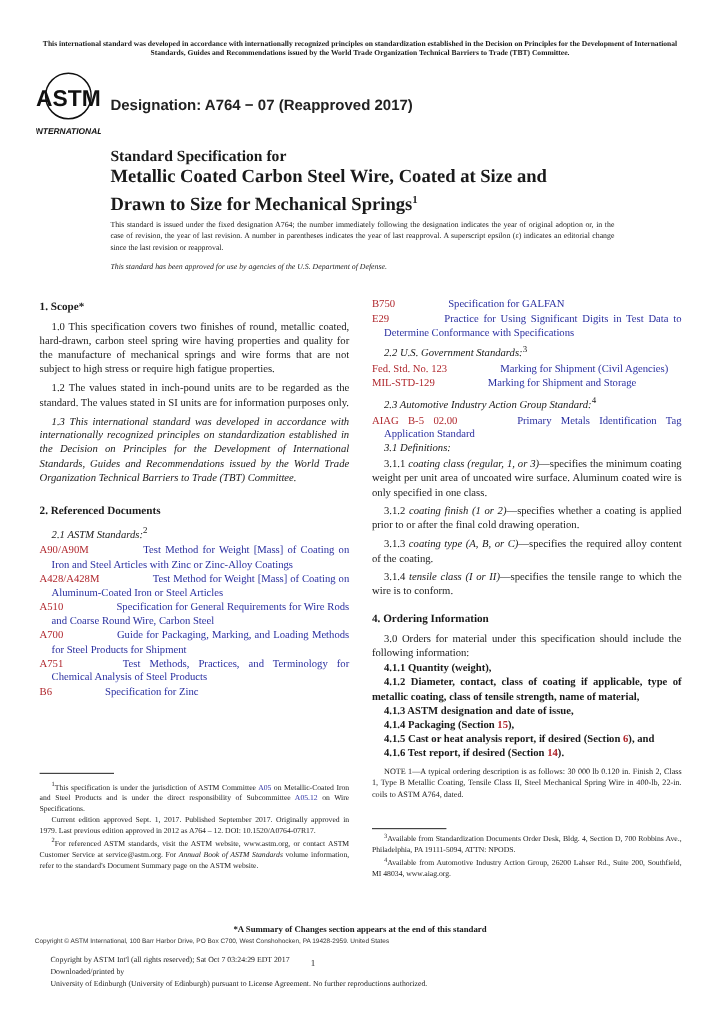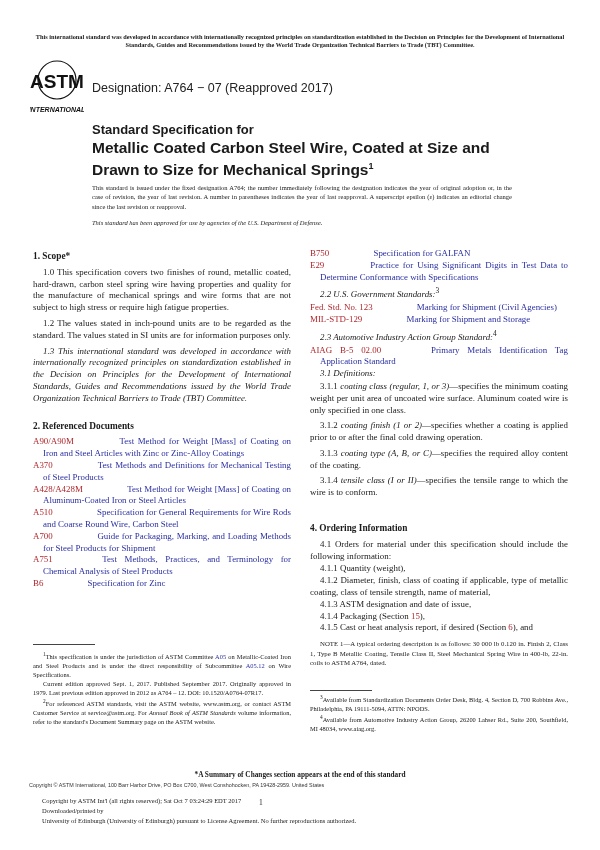--- a/index.html
+++ b/index.html
@@ -6,7 +6,7 @@
   body { width: 600px; height: 850px; position: relative; overflow: hidden; font-family: "Liberation Serif", serif; color: #1a1a1a; }
   .topnote { position: absolute; top: 33px; left: 30px; width: 540px; text-align: center; font-size: 6.3px; font-weight: bold; line-height: 8px; }
   .logo { position: absolute; top: 56px; left: 30px; width: 54px; height: 62px; }
-  .designation { position: absolute; top: 81px; left: 92px; font-family: "Liberation Sans", sans-serif; font-size: 12.5px; font-weight: normal; color: #222; }
+  .designation { position: absolute; top: 81px; left: 92px; font-family: "Liberation Sans", sans-serif; font-size: 12.5px; font-weight: bold; color: #222; }
   .title { position: absolute; top: 122px; left: 92px; width: 430px; font-family: Liberation Sans, sans-serif; font-weight: bold; color: #1a1a1a; }
   .title .l1 { font-size: 13px; line-height: 16px; }
   .title .l2 { font-size: 15.5px; line-height: 19px; }

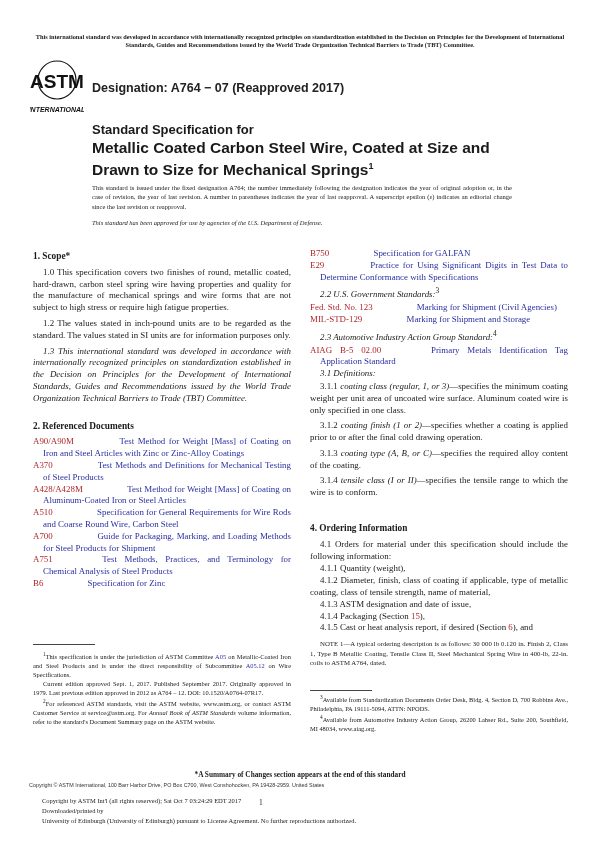--- a/index.html
+++ b/index.html
@@ -7,7 +7,7 @@
   .topnote { position: absolute; top: 33px; left: 30px; width: 540px; text-align: center; font-size: 6.3px; font-weight: bold; line-height: 8px; }
   .logo { position: absolute; top: 56px; left: 30px; width: 54px; height: 62px; }
   .designation { position: absolute; top: 81px; left: 92px; font-family: "Liberation Sans", sans-serif; font-size: 12.5px; font-weight: bold; color: #222; }
-  .title { position: absolute; top: 122px; left: 92px; width: 430px; font-family: Liberation Sans, sans-serif; font-weight: bold; color: #1a1a1a; }
+  .title { position: absolute; top: 122px; left: 92px; width: 430px; font-family: Liberation Serif, serif; font-weight: bold; color: #1a1a1a; }
   .title .l1 { font-size: 13px; line-height: 16px; }
   .title .l2 { font-size: 15.5px; line-height: 19px; }
   .title sup { font-size: 9px; }

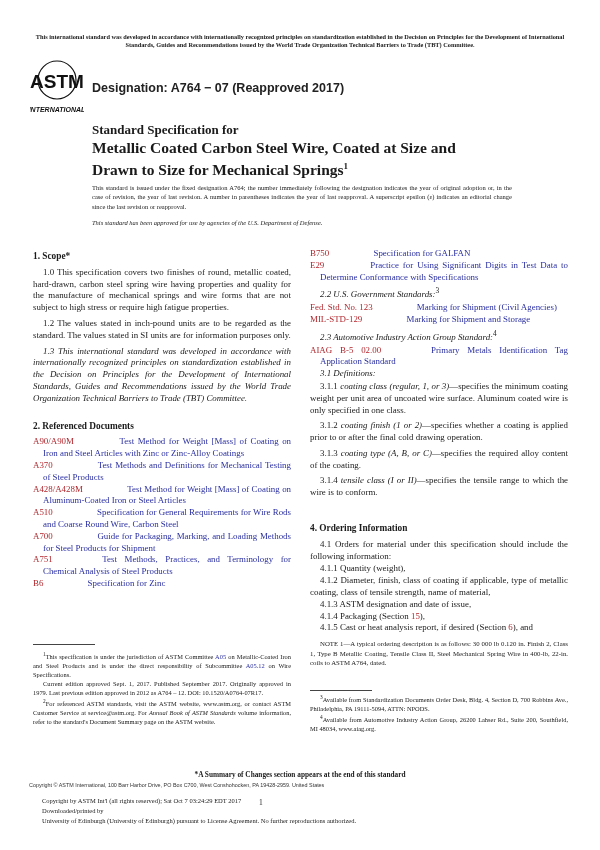--- a/index.html
+++ b/index.html
@@ -69,6 +69,7 @@
   <p class="it">1.3 This international standard was developed in accordance with internationally recognized principles on standardization established in the Decision on Principles for the Development of International Standards, Guides and Recommendations issued by the World Trade Organization Technical Barriers to Trade (TBT) Committee.</p>
 
   <h3 style="margin-top:16px">2. Referenced Documents</h3>
+  <div class="sub"><span class="it">2.1 ASTM Standards:</span><sup>2</sup></div>
   <div class="ref"><span class="code">A90/A90M</span> <span class="reftext">Test Method for Weight [Mass] of Coating on Iron and Steel Articles with Zinc or Zinc-Alloy Coatings</span></div>
   <div class="ref"><span class="code">A370</span> <span class="reftext">Test Methods and Definitions for Mechanical Testing of Steel Products</span></div>
   <div class="ref"><span class="code">A428/A428M</span> <span class="reftext">Test Method for Weight [Mass] of Coating on Aluminum-Coated Iron or Steel Articles</span></div>

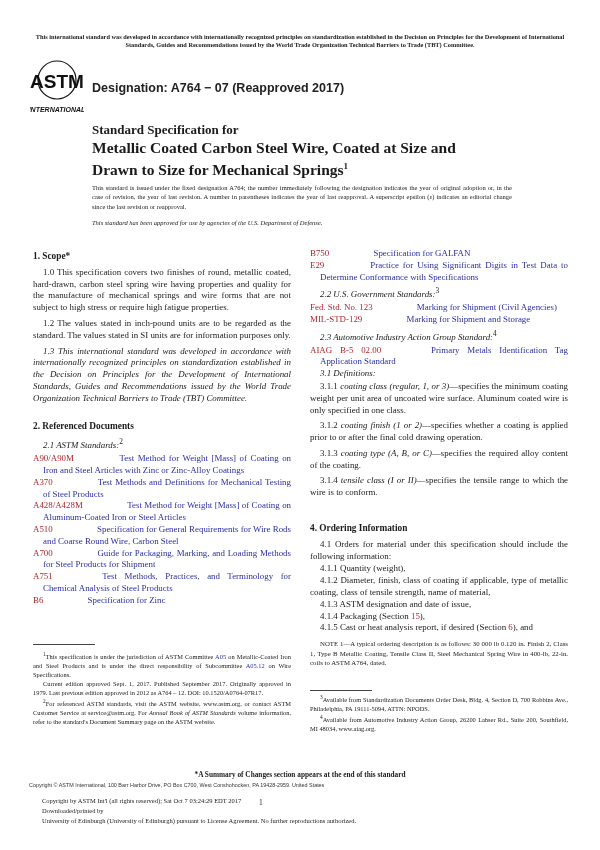--- a/index.html
+++ b/index.html
@@ -71,7 +71,6 @@
   <h3 style="margin-top:16px">2. Referenced Documents</h3>
   <div class="sub"><span class="it">2.1 ASTM Standards:</span><sup>2</sup></div>
   <div class="ref"><span class="code">A90/A90M</span> <span class="reftext">Test Method for Weight [Mass] of Coating on Iron and Steel Articles with Zinc or Zinc-Alloy Coatings</span></div>
-  <div class="ref"><span class="code">A370</span> <span class="reftext">Test Methods and Definitions for Mechanical Testing of Steel Products</span></div>
   <div class="ref"><span class="code">A428/A428M</span> <span class="reftext">Test Method for Weight [Mass] of Coating on Aluminum-Coated Iron or Steel Articles</span></div>
   <div class="ref"><span class="code">A510</span> <span class="reftext">Specification for General Requirements for Wire Rods and Coarse Round Wire, Carbon Steel</span></div>
   <div class="ref"><span class="code">A700</span> <span class="reftext">Guide for Packaging, Marking, and Loading Methods for Steel Products for Shipment</span></div>

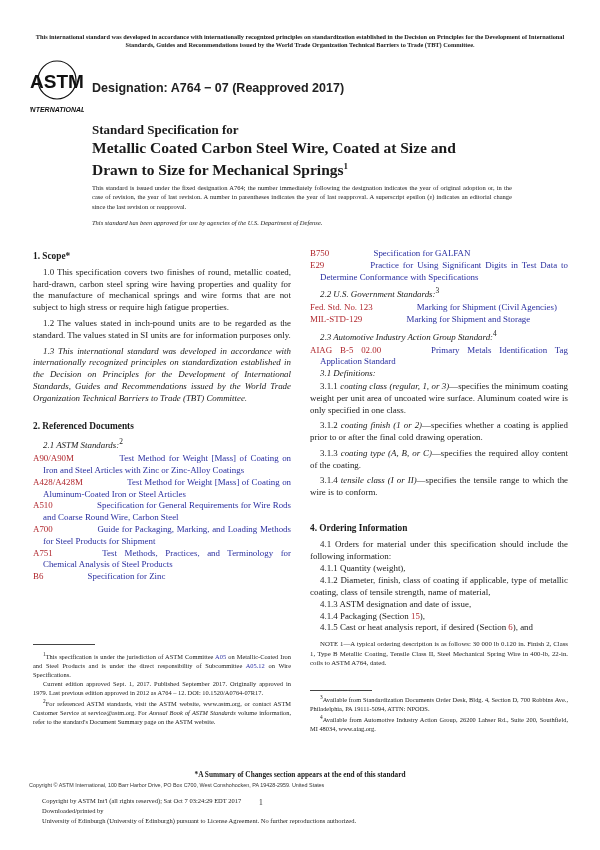--- a/index.html
+++ b/index.html
@@ -100,7 +100,7 @@
   <p><span>3.1.3</span> <span class="it">coating type (A, B, or C)</span><span>—specifies the required alloy content of the coating.</span></p>
   <p><span>3.1.4</span> <span class="it">tensile class (I or II)</span><span>—specifies the tensile range to which the wire is to conform.</span></p>
 
-  <h3 style="margin-top:24px">4. Ordering Information</h3>
+  <h3 style="margin-top:12px">4. Ordering Information</h3>
   <p style="margin-bottom:1px">4.1 Orders for material under this specification should include the following information:</p>
   <p class="list41">4.1.1 Quantity (weight),</p>
   <p class="list41">4.1.2 Diameter, finish, class of coating if applicable, type of metallic coating, class of tensile strength, name of material,</p>

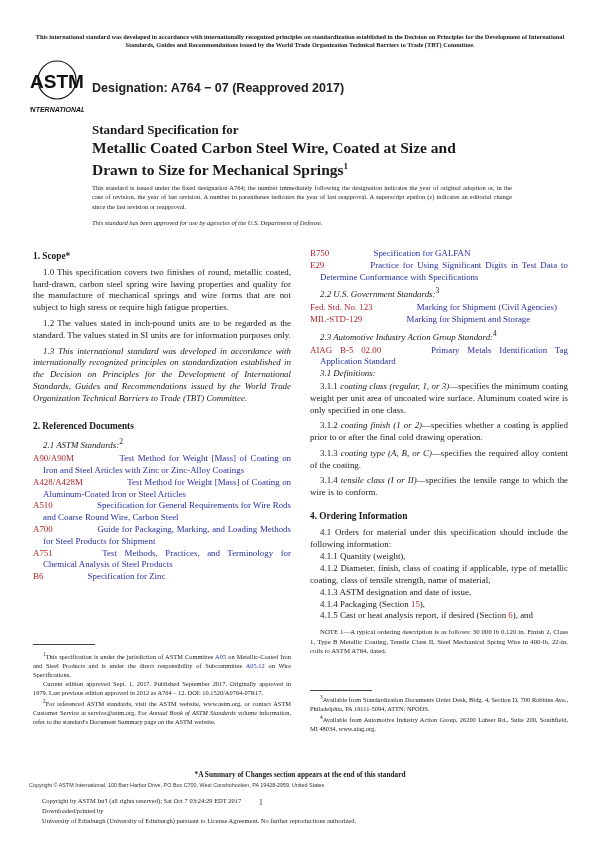--- a/index.html
+++ b/index.html
@@ -101,7 +101,7 @@
   <p><span>3.1.4</span> <span class="it">tensile class (I or II)</span><span>—specifies the tensile range to which the wire is to conform.</span></p>
 
   <h3 style="margin-top:12px">4. Ordering Information</h3>
-  <p style="margin-bottom:1px">4.1 Orders for material under this specification should include the following information:</p>
+  <p style="margin-bottom:1px">3.0 Orders for material under this specification should include the following information:</p>
   <p class="list41">4.1.1 Quantity (weight),</p>
   <p class="list41">4.1.2 Diameter, finish, class of coating if applicable, type of metallic coating, class of tensile strength, name of material,</p>
   <p class="list41">4.1.3 ASTM designation and date of issue,</p>

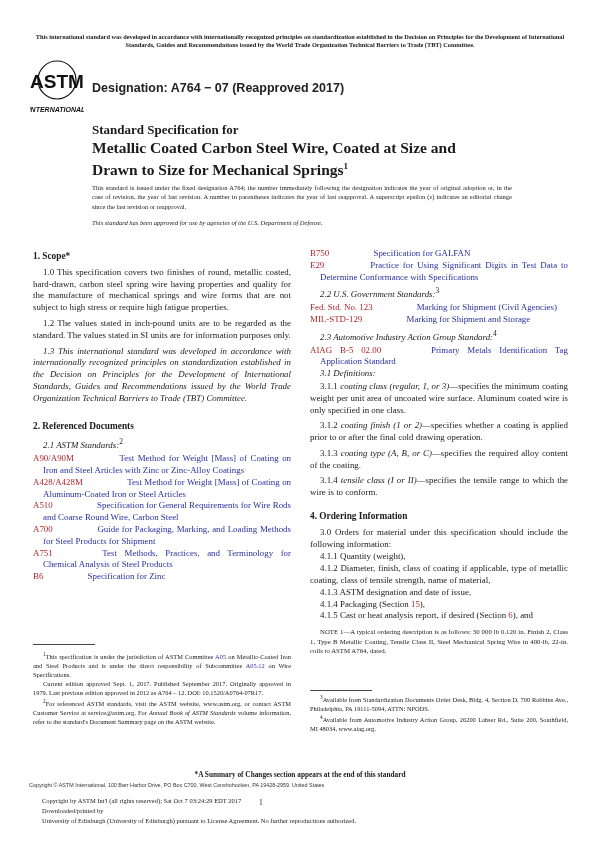--- a/index.html
+++ b/index.html
@@ -23,7 +23,7 @@
   .code { color: #b0272d; }
   .reftext { color: #2a2fa0; padding-left: 42px; }
   .sub { text-indent: 10px; margin: 0 0 1px 0; }
-  .list41 { margin: 0; text-indent: 10px; }
+  .list41 { margin: 0; text-indent: 10px; font-weight: bold; }
   .red { color: #b0272d; }
   .blue { color: #2a2fa0; }
   .note { font-size: 6.8px; line-height: 9.3px; text-align: justify; text-indent: 10px; margin-top: 5px; }

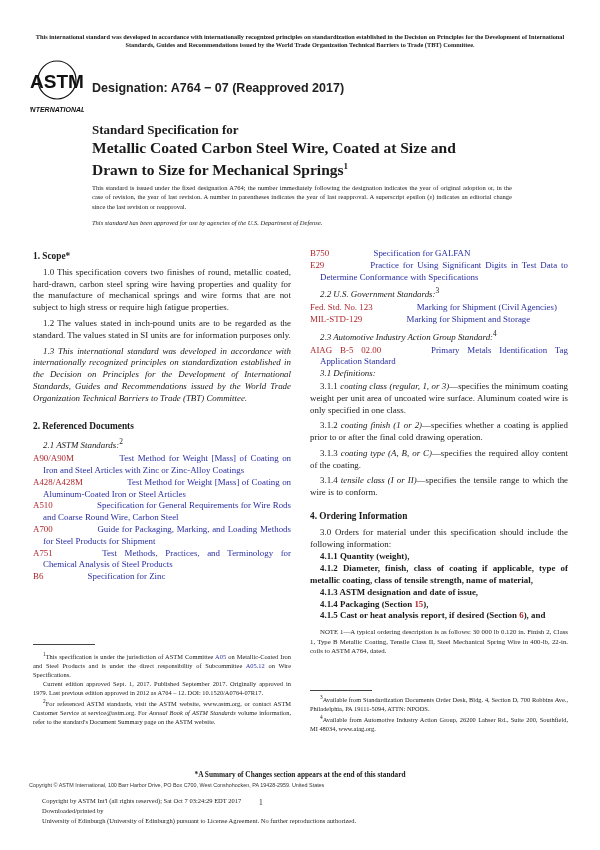--- a/index.html
+++ b/index.html
@@ -103,7 +103,7 @@
   <h3 style="margin-top:12px">4. Ordering Information</h3>
   <p style="margin-bottom:1px">3.0 Orders for material under this specification should include the following information:</p>
   <p class="list41">4.1.1 Quantity (weight),</p>
-  <p class="list41">4.1.2 Diameter, finish, class of coating if applicable, type of metallic coating, class of tensile strength, name of material,</p>
+  <p class="list41">4.1.2 Diameter, contact, class of coating if applicable, type of metallic coating, class of tensile strength, name of material,</p>
   <p class="list41">4.1.3 ASTM designation and date of issue,</p>
   <p class="list41"><span>4.1.4 Packaging (Section </span><span class="red">15</span><span>),</span></p>
   <p class="list41"><span>4.1.5 Cast or heat analysis report, if desired (Section </span><span class="red">6</span><span>), and</span></p>

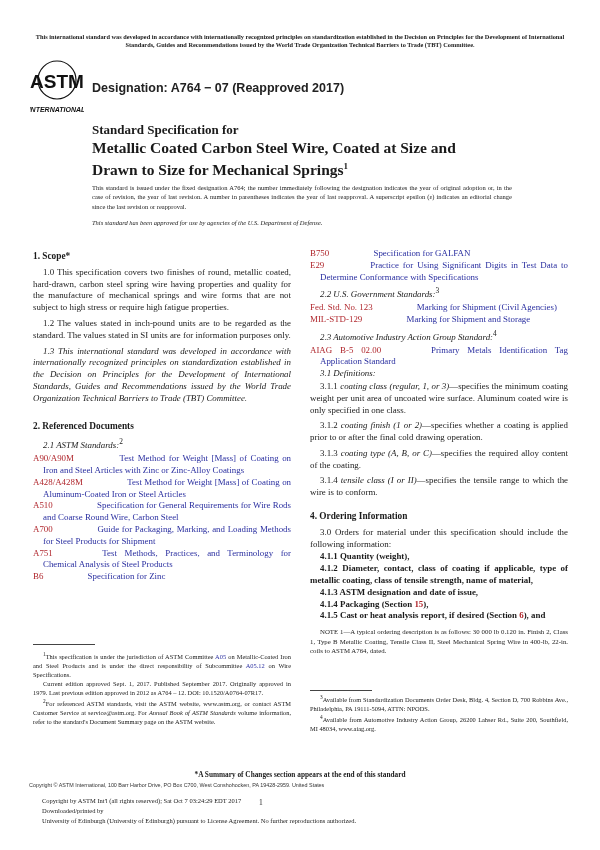--- a/index.html
+++ b/index.html
@@ -107,6 +107,7 @@
   <p class="list41">4.1.3 ASTM designation and date of issue,</p>
   <p class="list41"><span>4.1.4 Packaging (Section </span><span class="red">15</span><span>),</span></p>
   <p class="list41"><span>4.1.5 Cast or heat analysis report, if desired (Section </span><span class="red">6</span><span>), and</span></p>
+  <p class="list41"><span>4.1.6 Test report, if desired (Section </span><span class="red">14</span><span>).</span></p>
   <div class="note">NOTE 1—A typical ordering description is as follows: 30 000 lb 0.120 in. Finish 2, Class 1, Type B Metallic Coating, Tensile Class II, Steel Mechanical Spring Wire in 400-lb, 22-in. coils to ASTM A764, dated.</div>
 </div>
 

